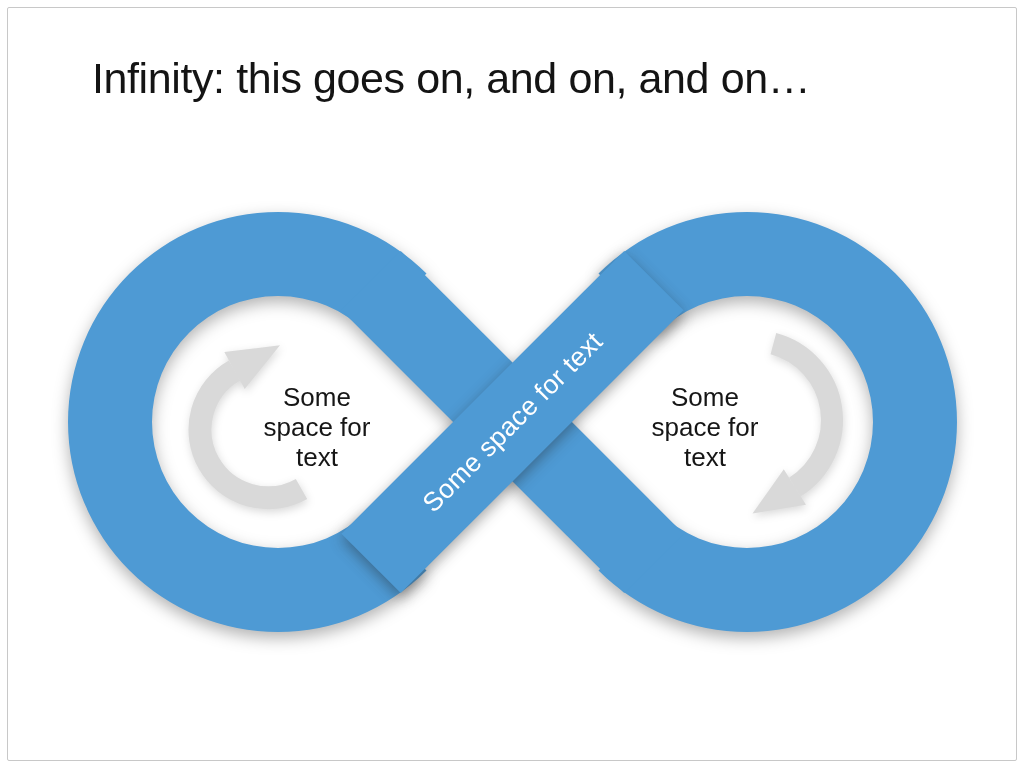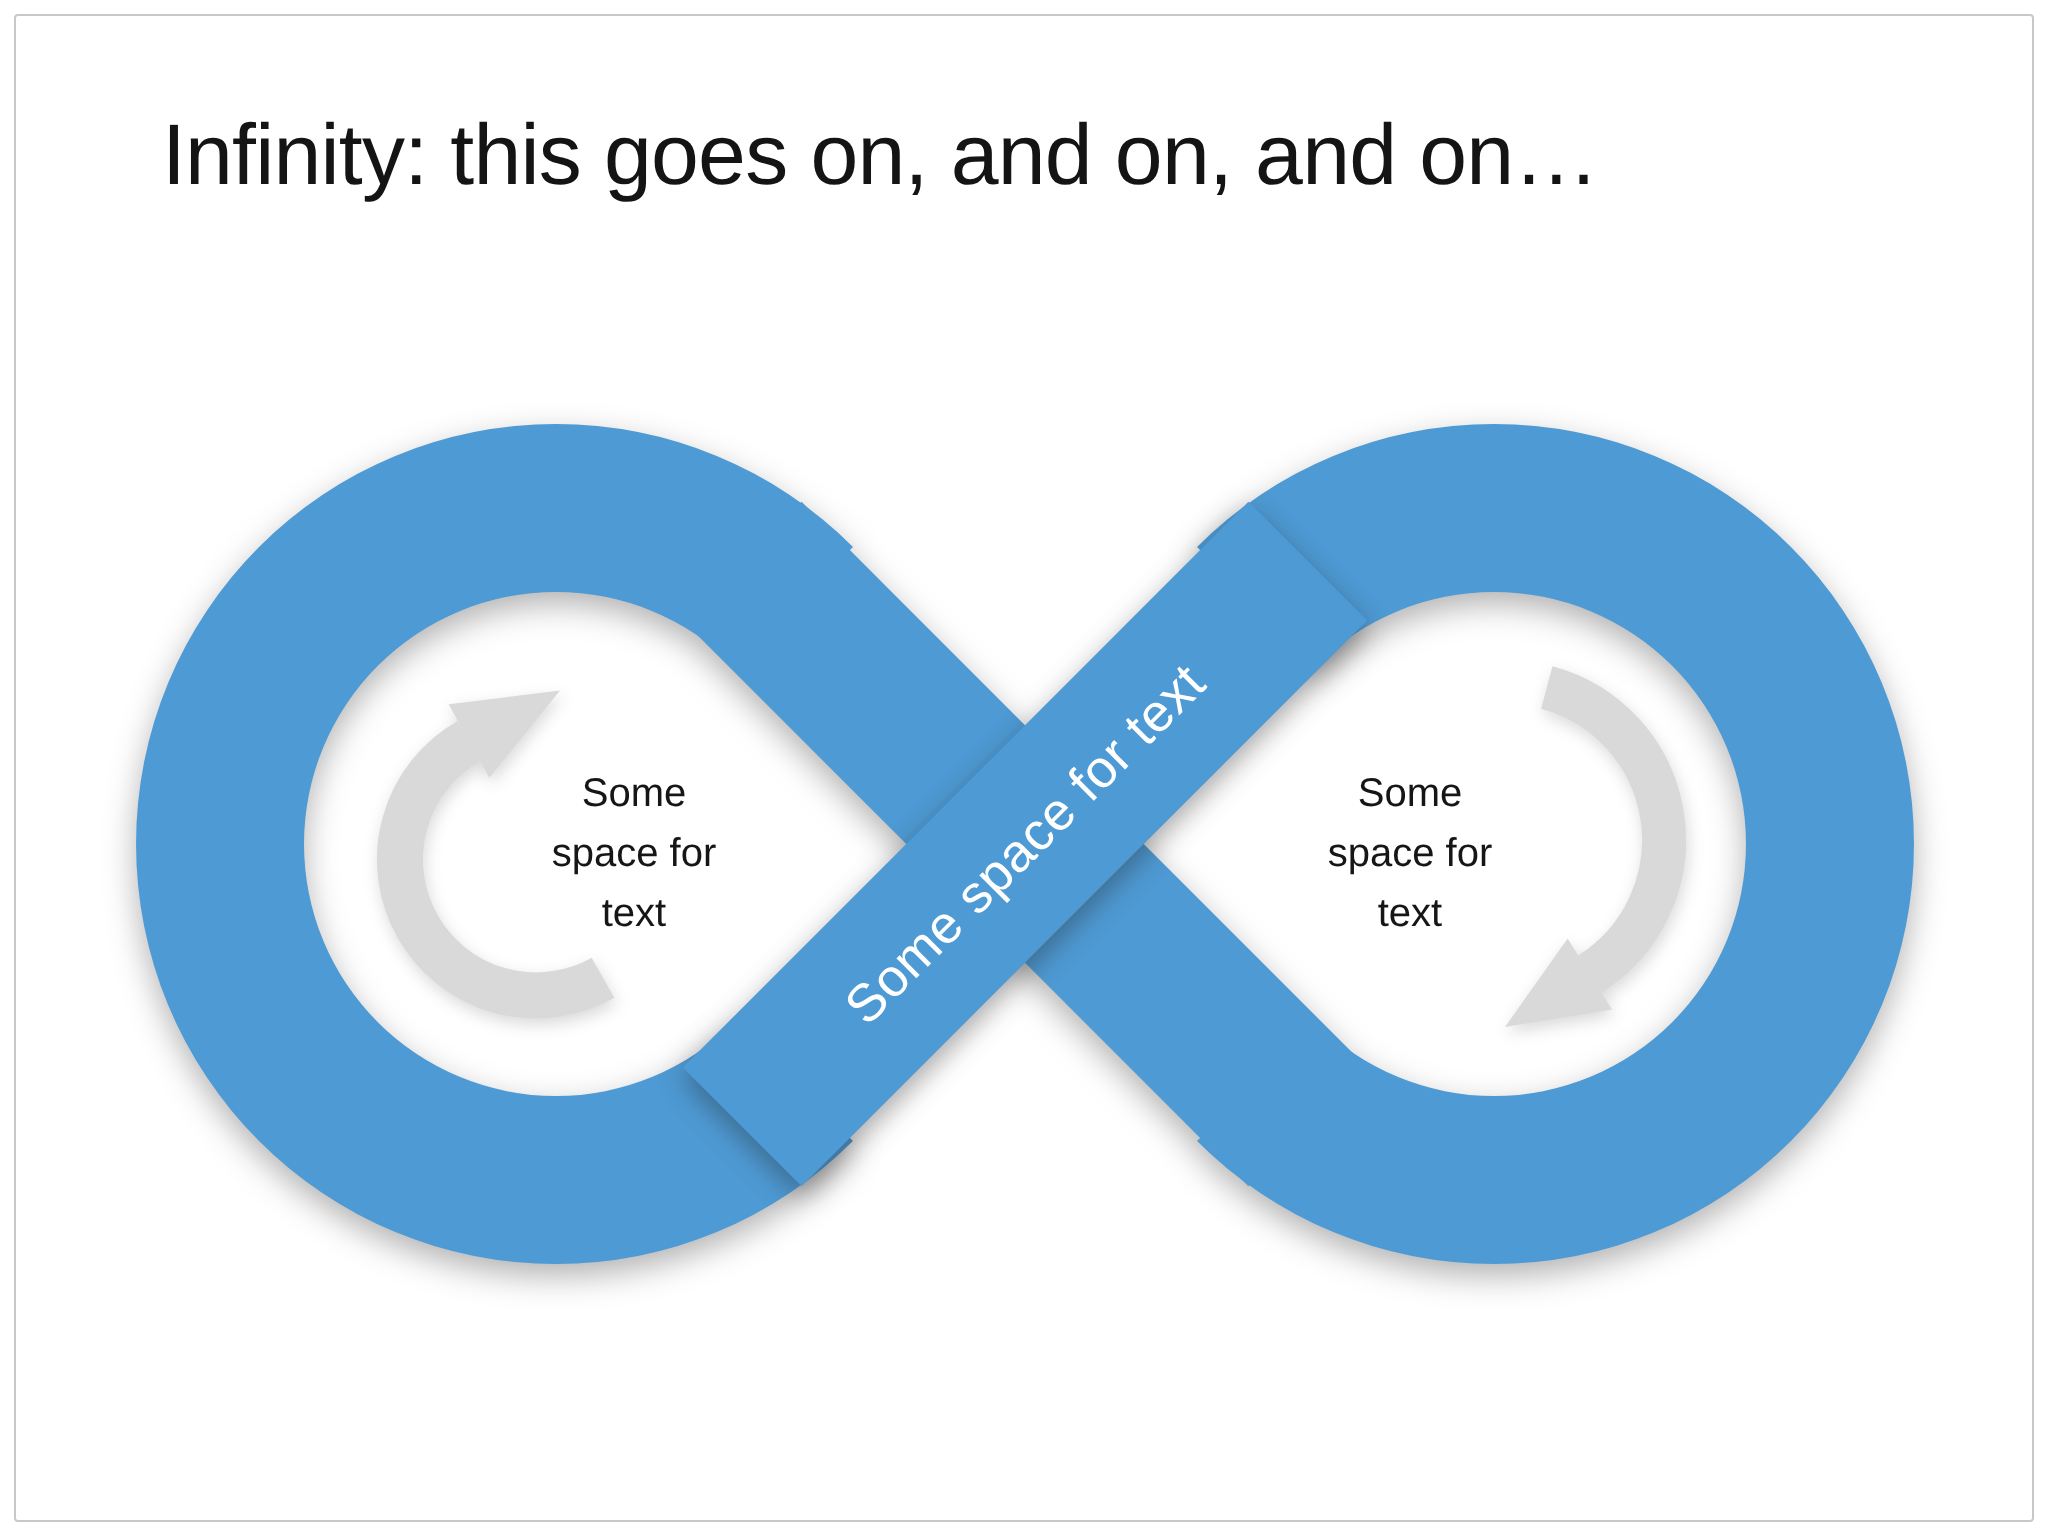--- a/index.html
+++ b/index.html
@@ -26,7 +26,7 @@
   }
   .slide-title {
     position: absolute;
-    left: 81px;
+    left: 92px;
     top: 54px;
     font-size: 43px;
     font-weight: 300;

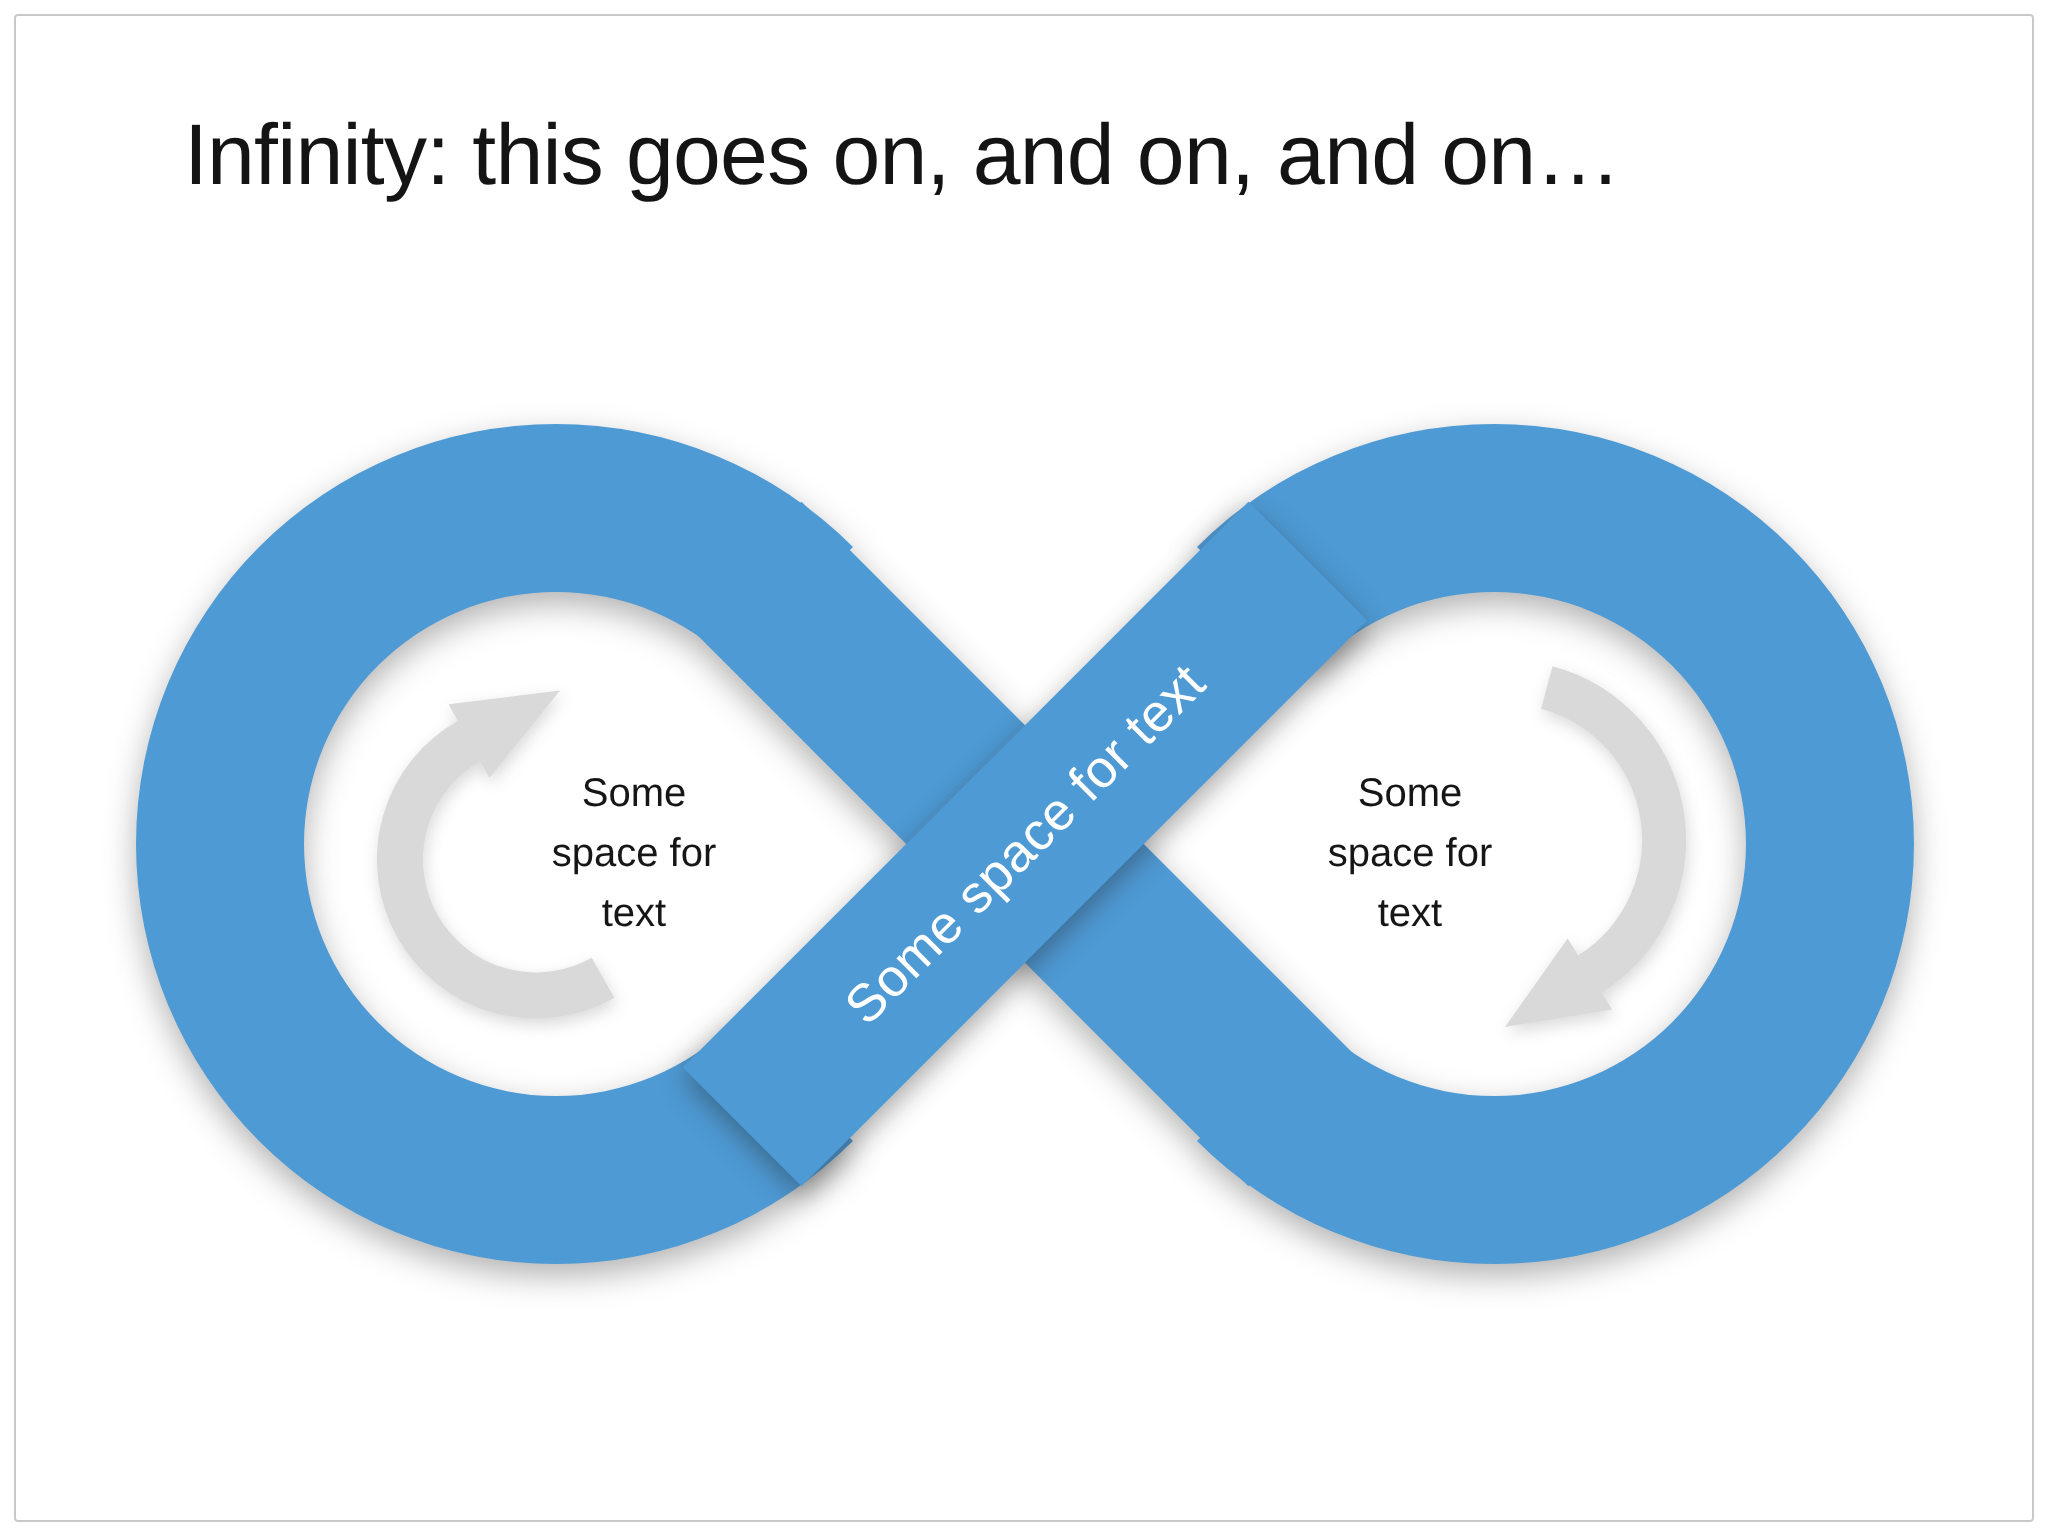--- a/index.html
+++ b/index.html
@@ -49,7 +49,7 @@
     width: 200px;
     top: 382px;
     text-align: center;
-    font-size: 20px;
+    font-size: 26px;
     line-height: 30px;
     color: #161616;
   }

